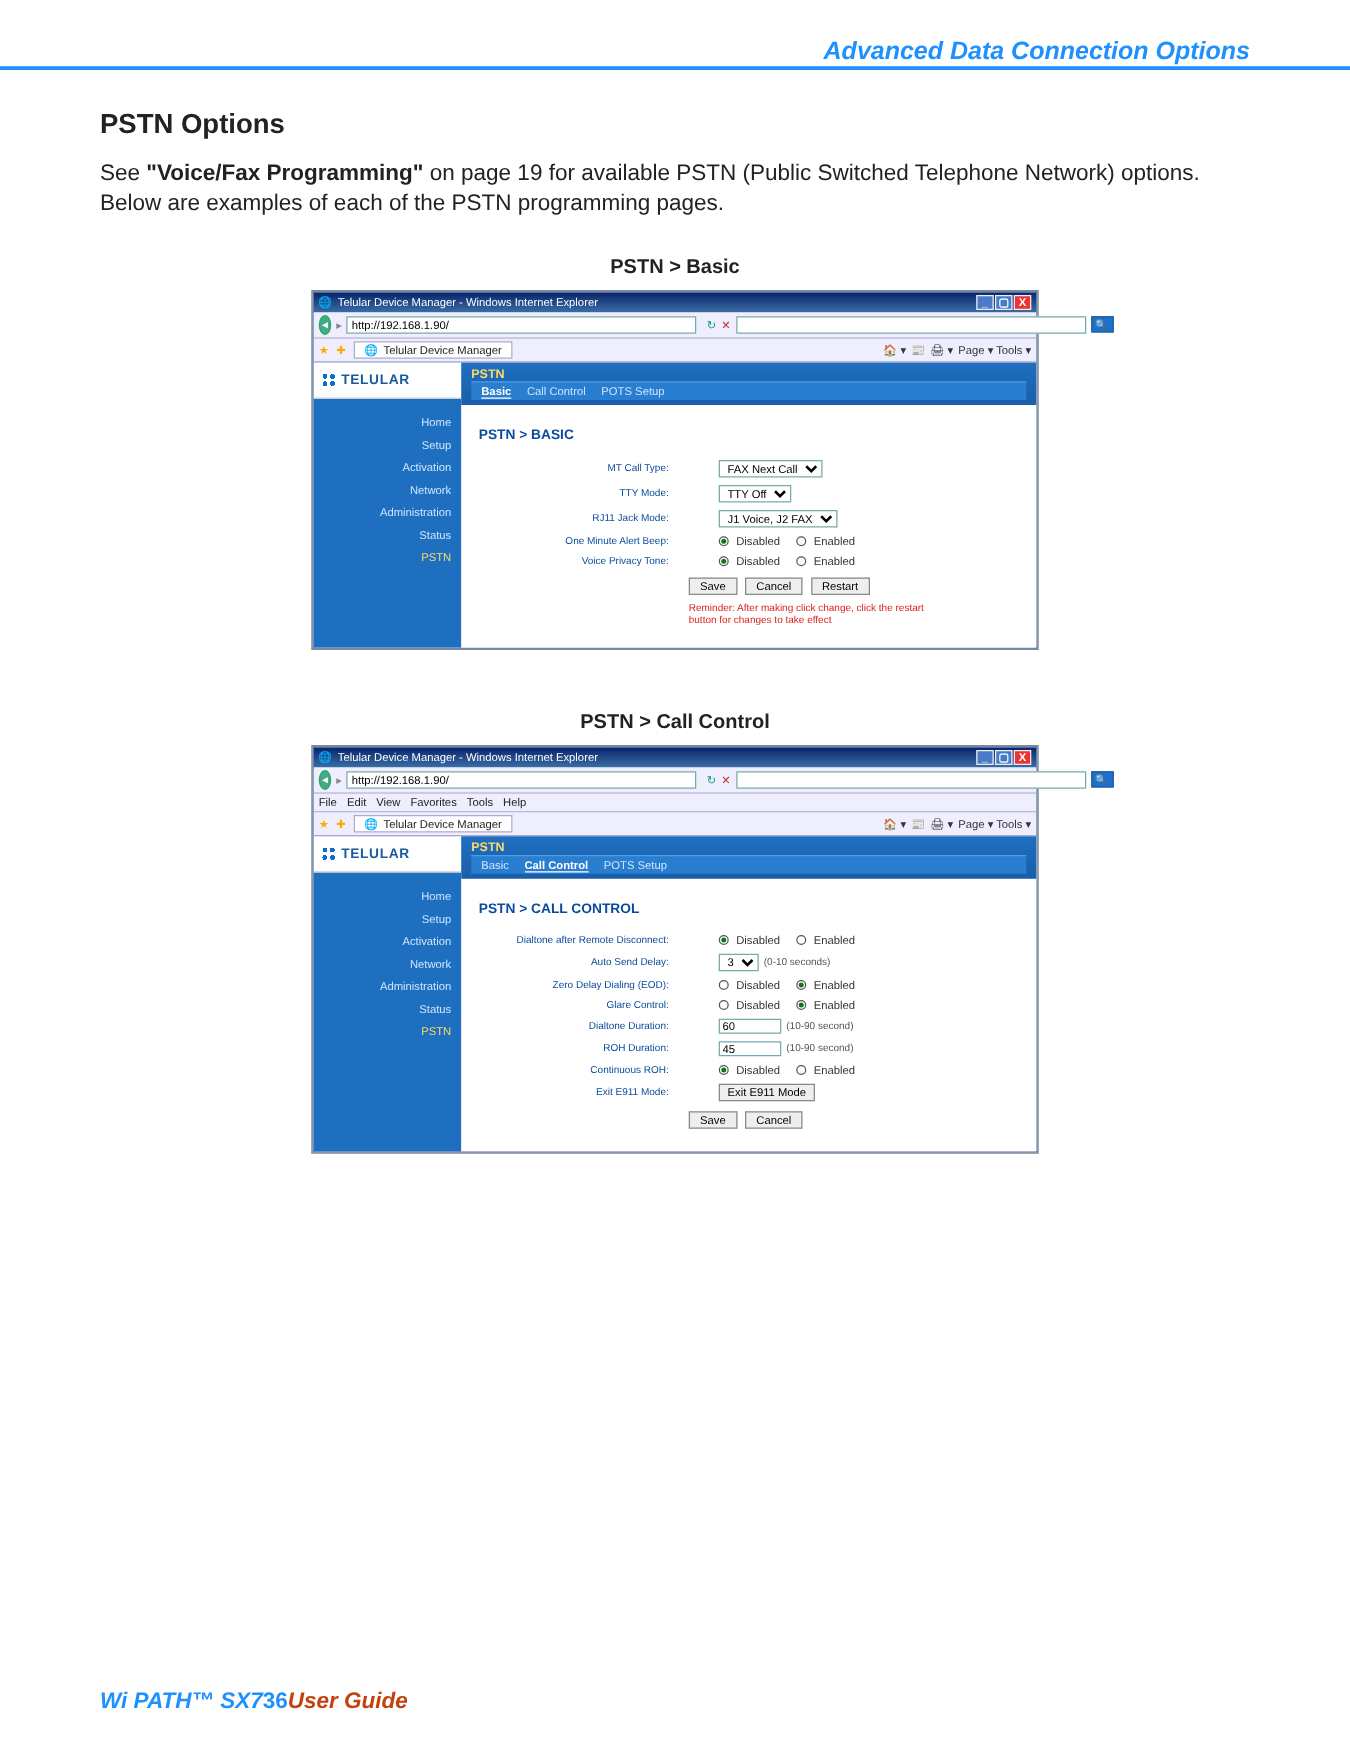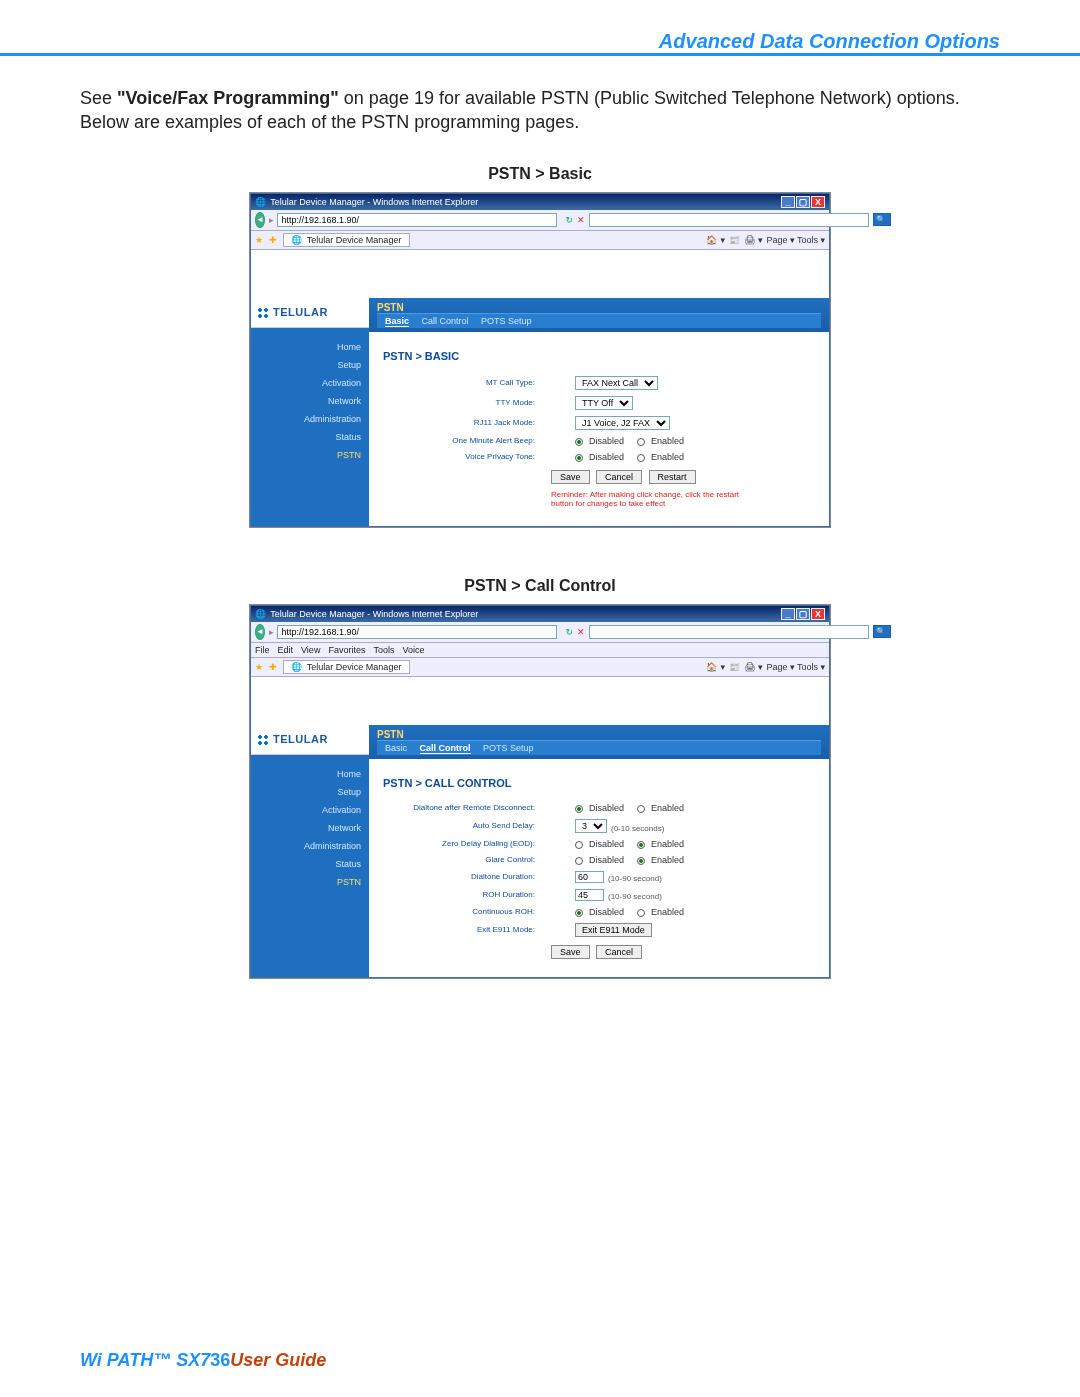--- a/index.html
+++ b/index.html
@@ -173,6 +173,7 @@
   <div class="page-header-text">Advanced Data Connection Options</div>
   <div class="hr"></div>
 
+  <h1 class="section-title">PSTN Options</h1>
   <p class="body-text">
     <span>See </span><strong>"Voice/Fax Programming"</strong><span> on page 19 for available PSTN (Public Switched Telephone Network) options. Below are examples of each of the PSTN programming pages.</span>
   </p>

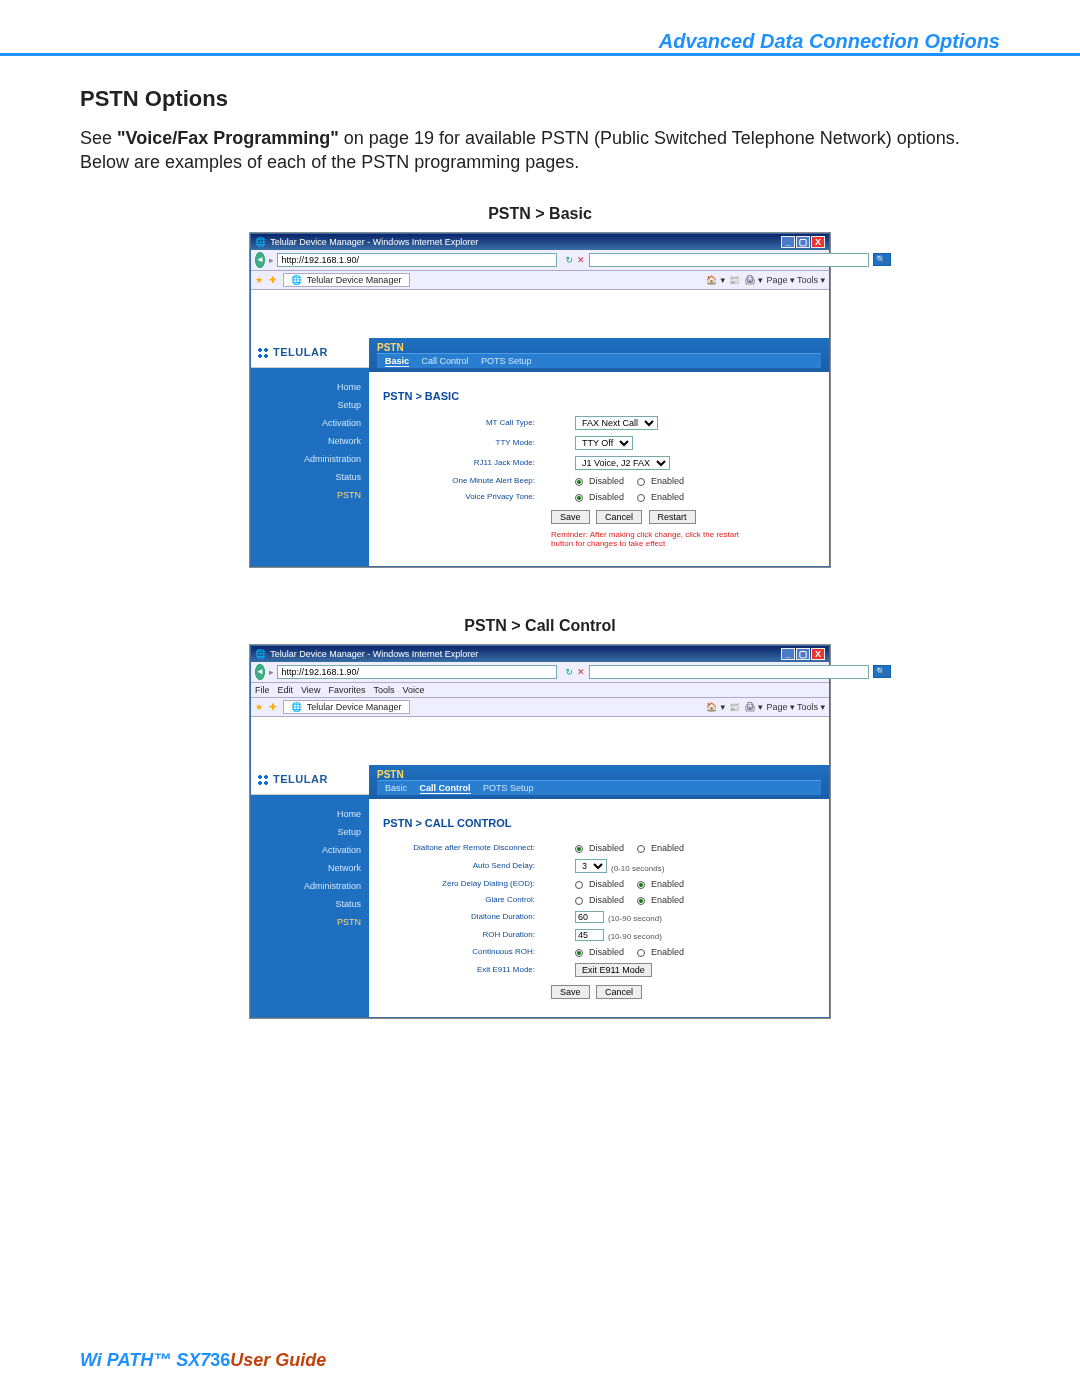--- a/index.html
+++ b/index.html
@@ -106,7 +106,7 @@
   .ie-tabbar .right-tools{font-size:9px;color:#333;display:flex;gap:4px;}
   .ie-tabbar .star{color:#fa0;}
   .ie-body {
-    display:flex; min-height:220px; background:#f0abfc;margin-top:48px;
+    display:flex; min-height:220px; background:#f0abfc;
   }
   .ie-left {
     width:118px;background:#1f6fc0;color:#fff;

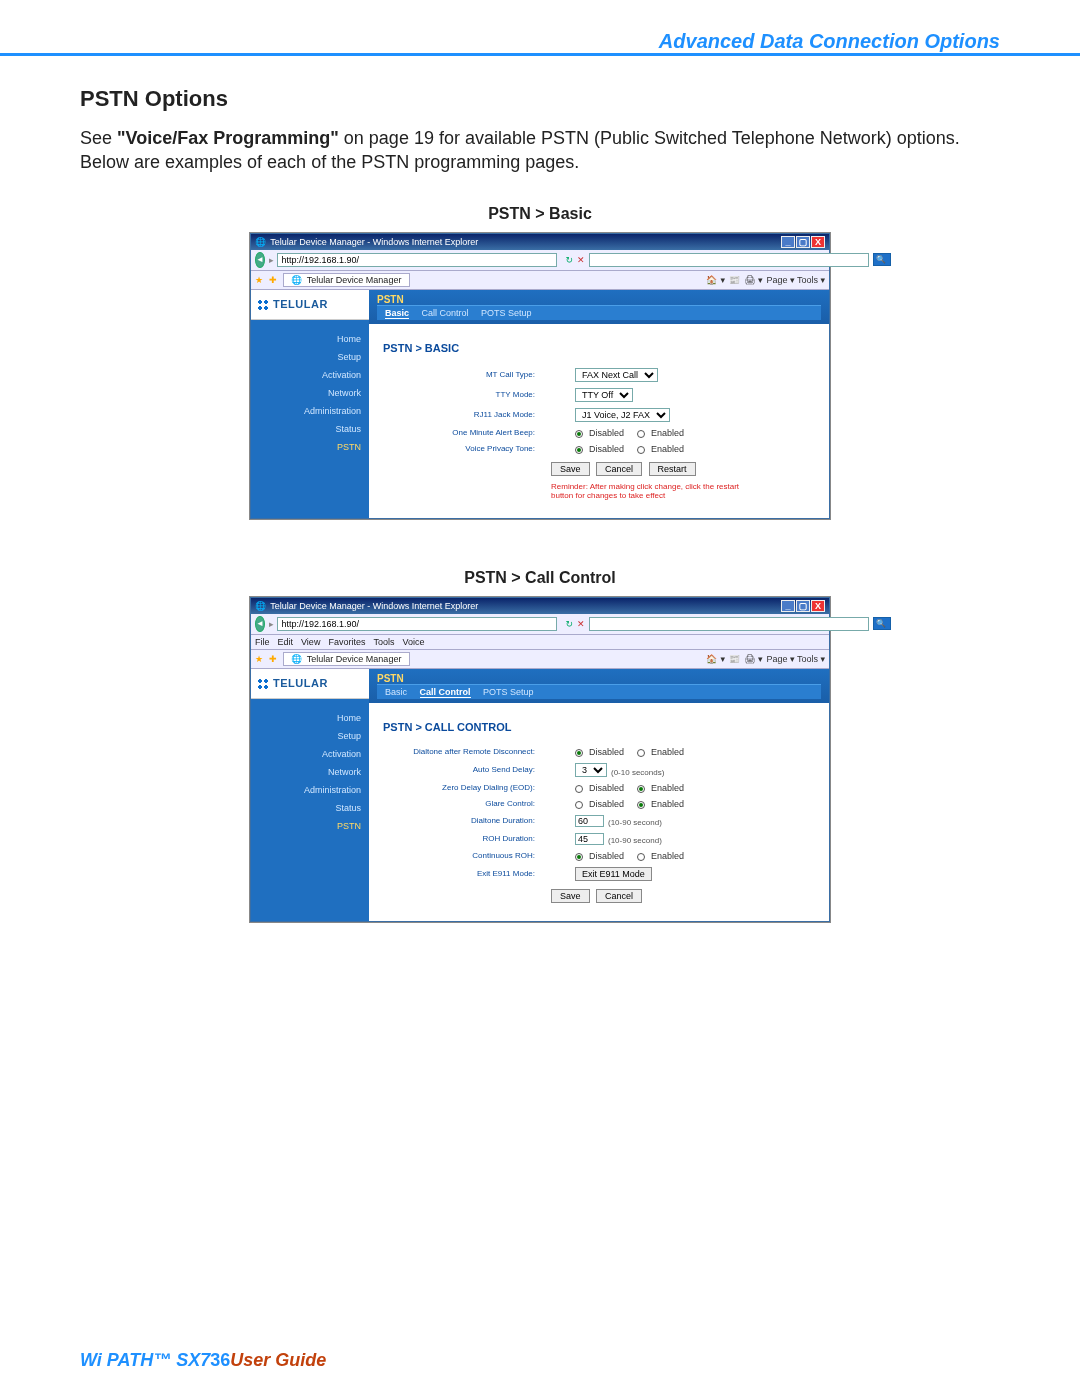--- a/index.html
+++ b/index.html
@@ -145,7 +145,7 @@
   .content-area h3{color:#0a4a9c;font-size:11px;font-weight:bold;margin-bottom:14px;}
   .form-row{display:flex;align-items:center;margin-bottom:6px;}
   .form-label{width:160px;text-align:right;padding-right:8px;color:#0a4a9c;font-weight:normal;font-size:8px;}
-  .form-field{color:#333;font-size:9px;display:flex;align-items:flex-end;gap:4px;padding-left:32px;}
+  .form-field{color:#333;font-size:9px;display:flex;align-items:center;gap:4px;padding-left:32px;}
   .form-field select,.form-field input[type=text]{font-size:9px;padding:0 2px;border:1px solid #7aa;background:#fff;}
   .form-field input[type=text]{width:29px;}
   .form-field .hint{color:#555;font-size:8px;}

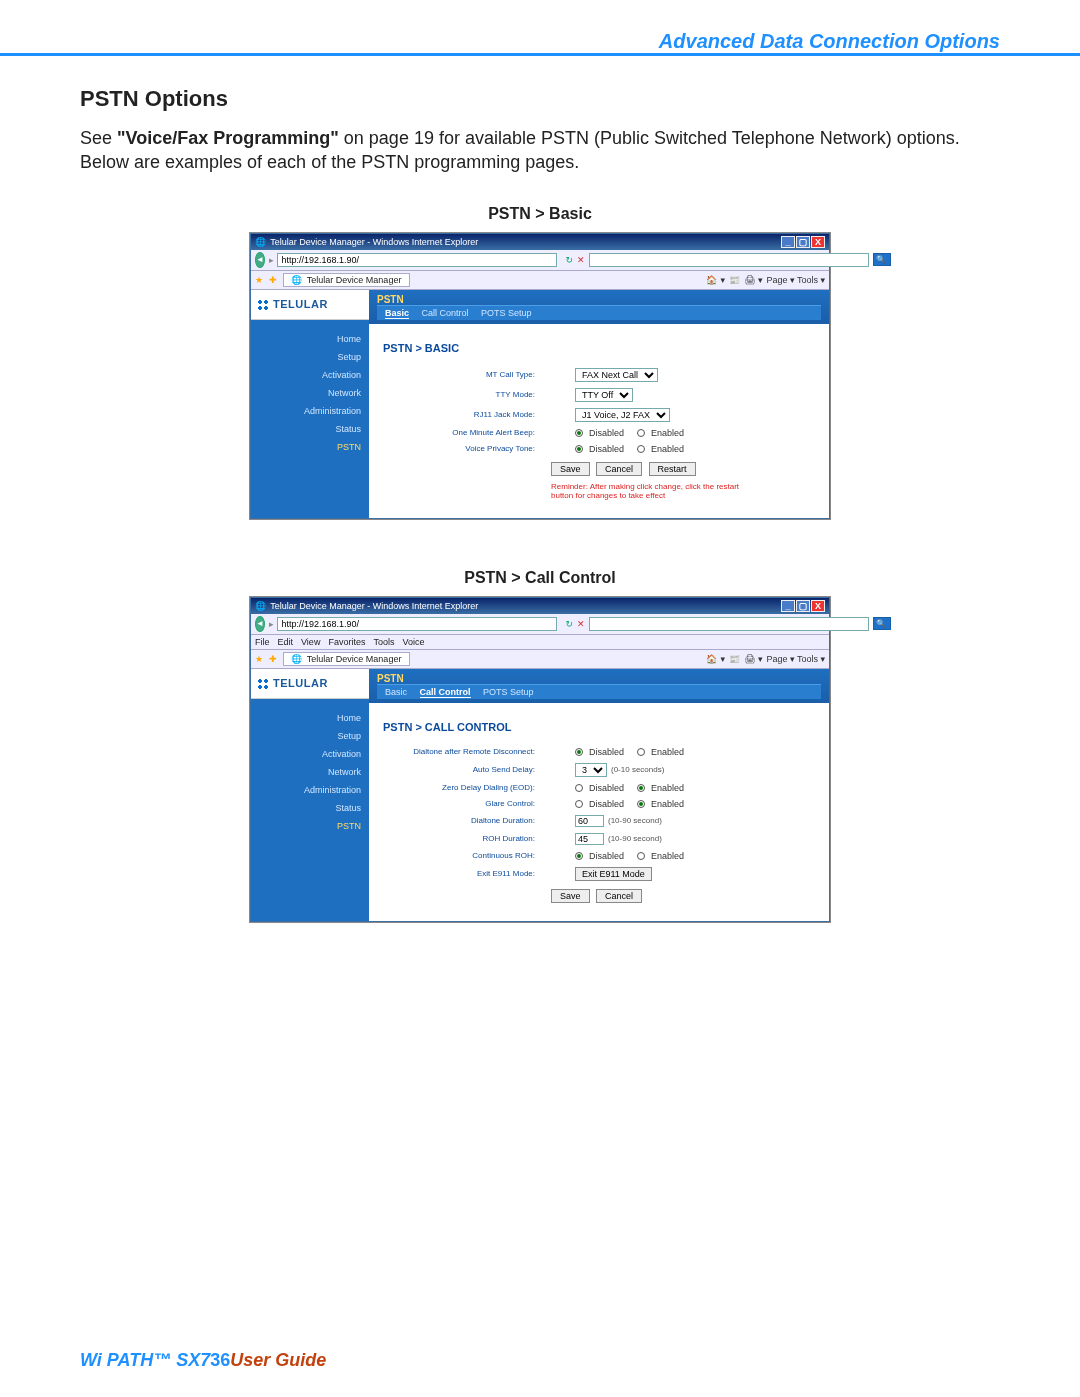--- a/index.html
+++ b/index.html
@@ -313,7 +313,7 @@
       <span>View</span>
       <span>Favorites</span>
       <span>Tools</span>
-      <span>Voice</span>
+      <span>Help</span>
     </div>
     <div class="ie-tabbar">
       <span style="display:flex;gap:6px;align-items:center">

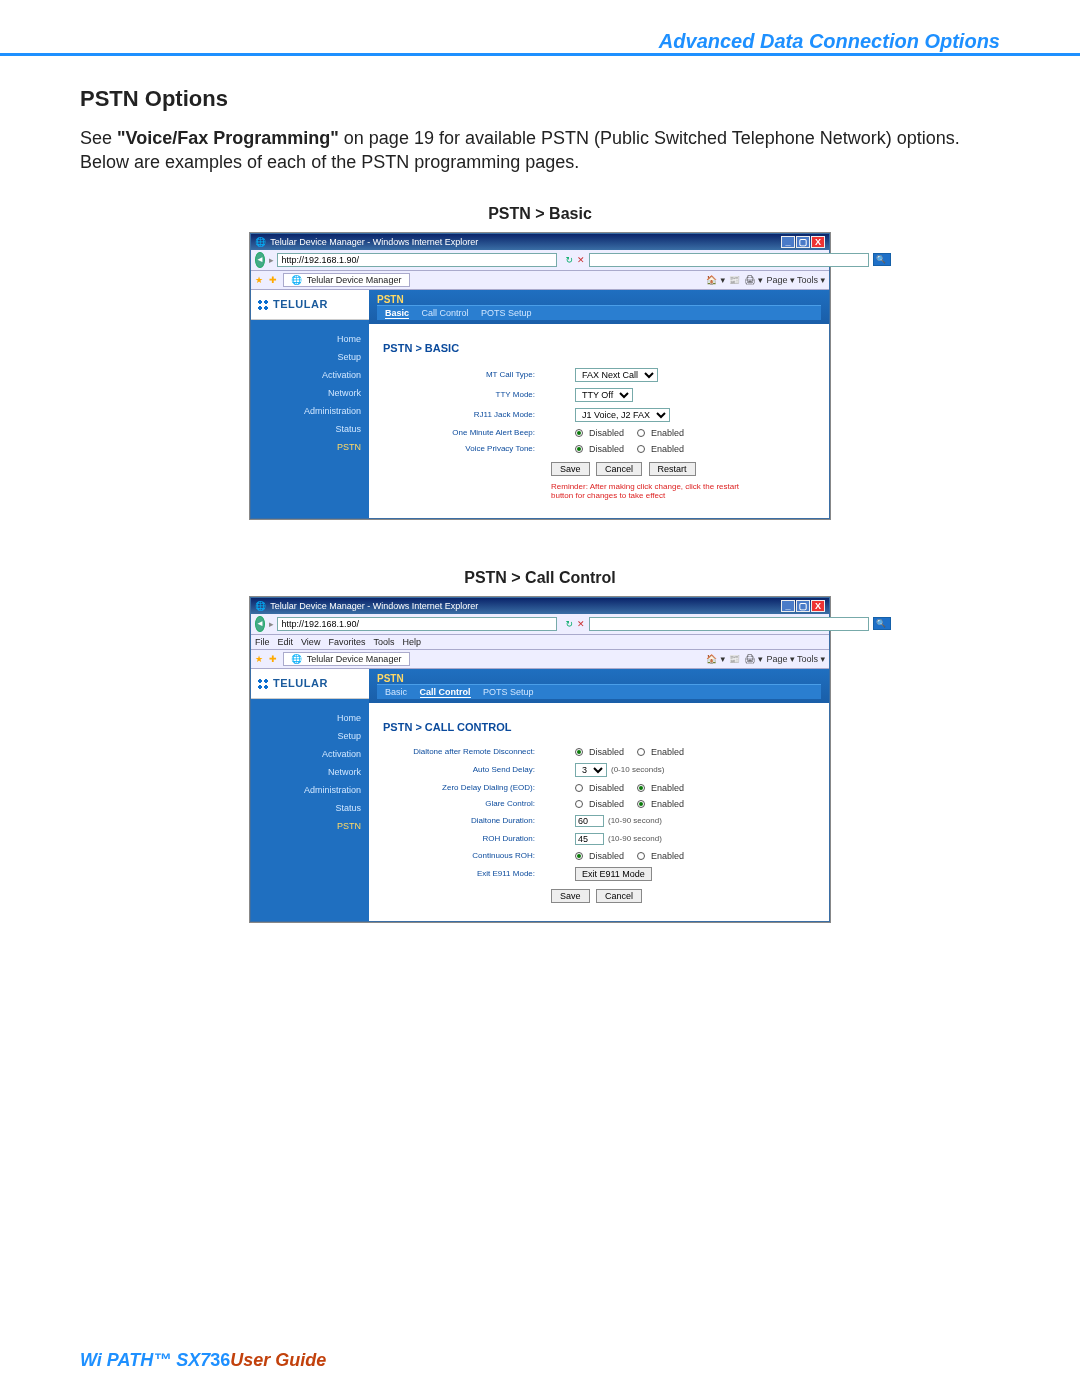--- a/index.html
+++ b/index.html
@@ -147,7 +147,7 @@
   .form-label{width:160px;text-align:right;padding-right:8px;color:#0a4a9c;font-weight:normal;font-size:8px;}
   .form-field{color:#333;font-size:9px;display:flex;align-items:center;gap:4px;padding-left:32px;}
   .form-field select,.form-field input[type=text]{font-size:9px;padding:0 2px;border:1px solid #7aa;background:#fff;}
-  .form-field input[type=text]{width:29px;}
+  .form-field input[type=text]{width:50px;}
   .form-field .hint{color:#555;font-size:8px;}
   .radio-dot{width:8px;height:8px;border-radius:50%;border:1px solid #555;display:inline-block;margin-right:2px;}
   .radio-dot.sel::after{content:"";display:block;width:4px;height:4px;border-radius:50%;background:#0a7a0a;margin:1px;}

